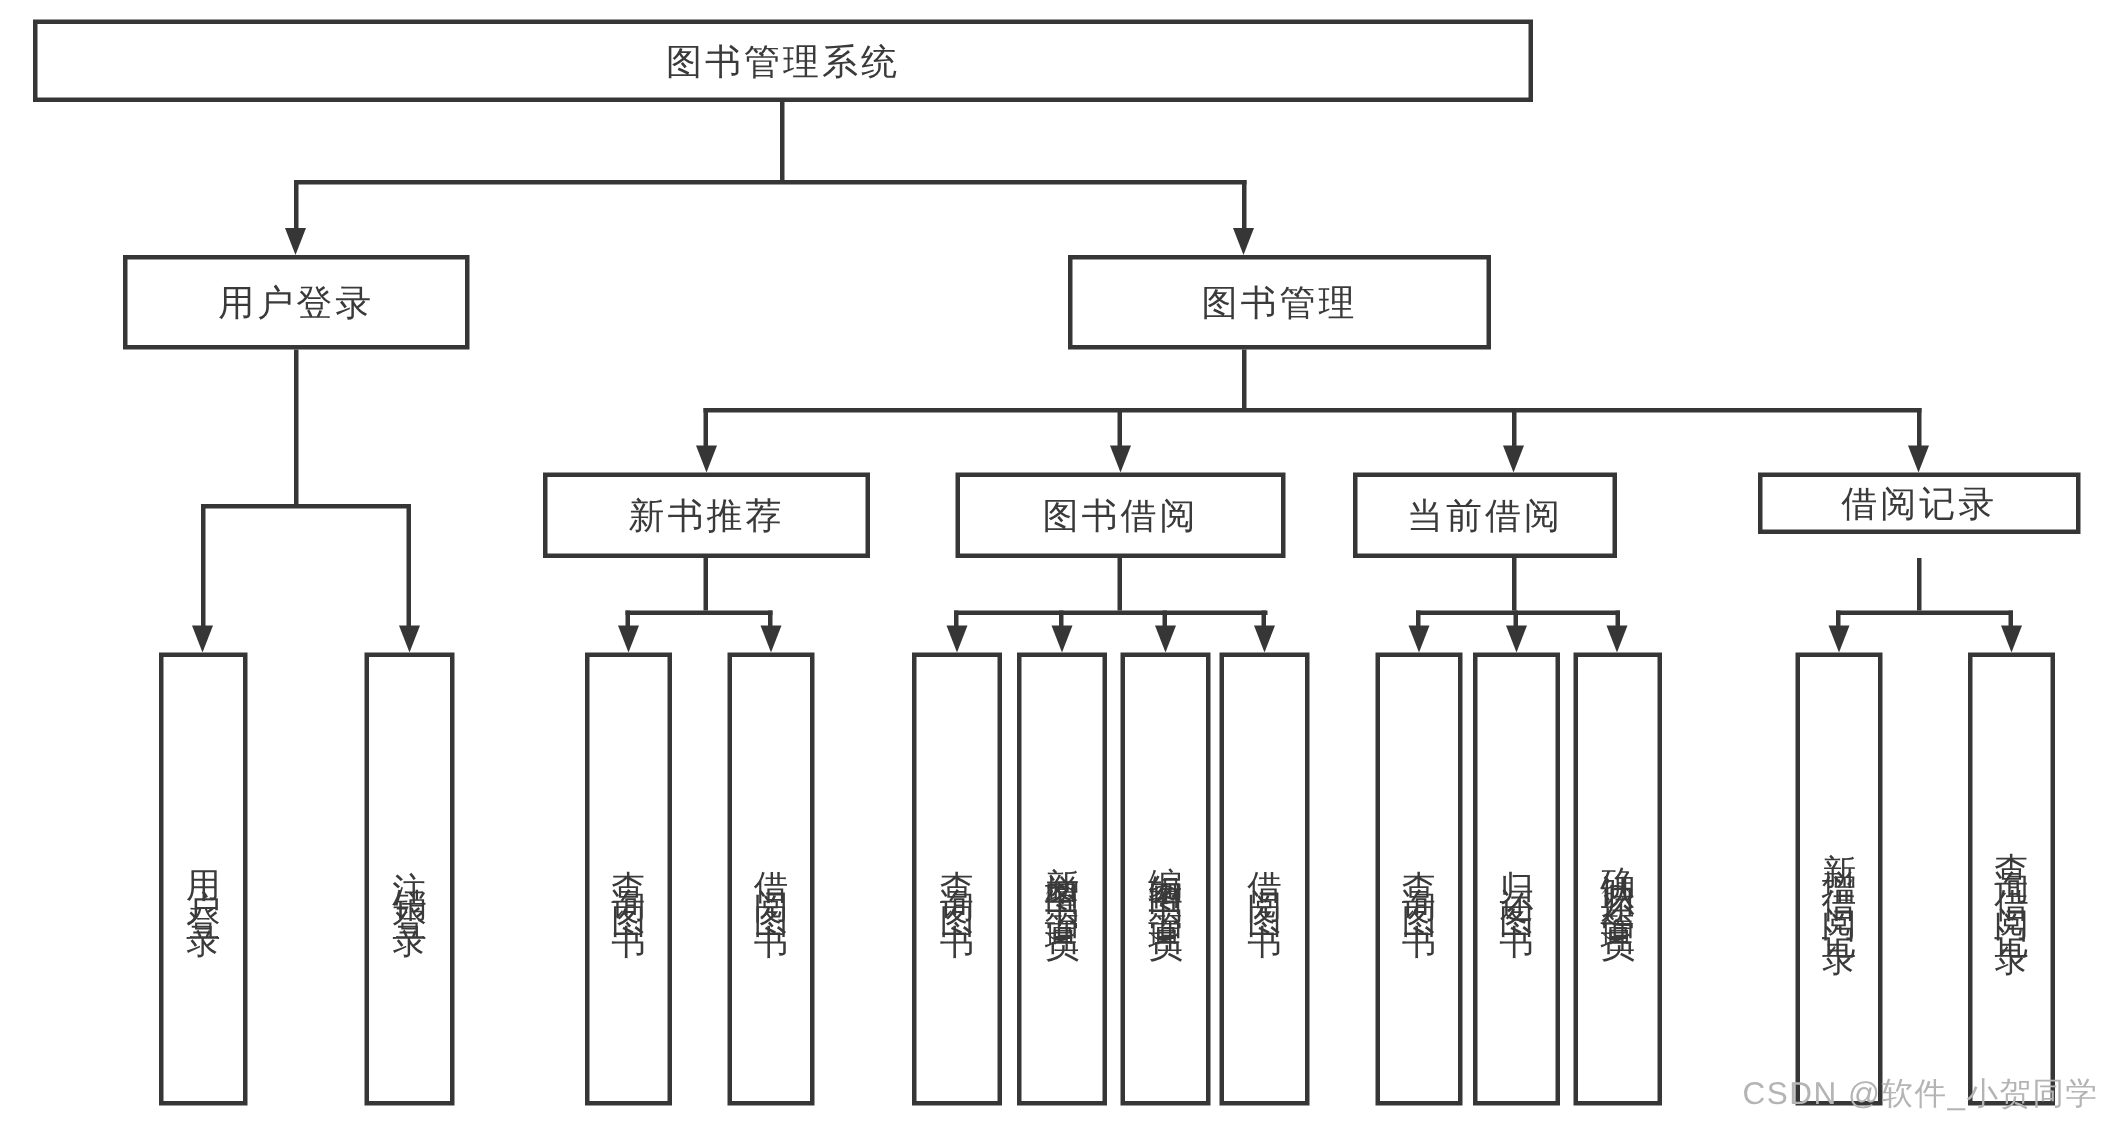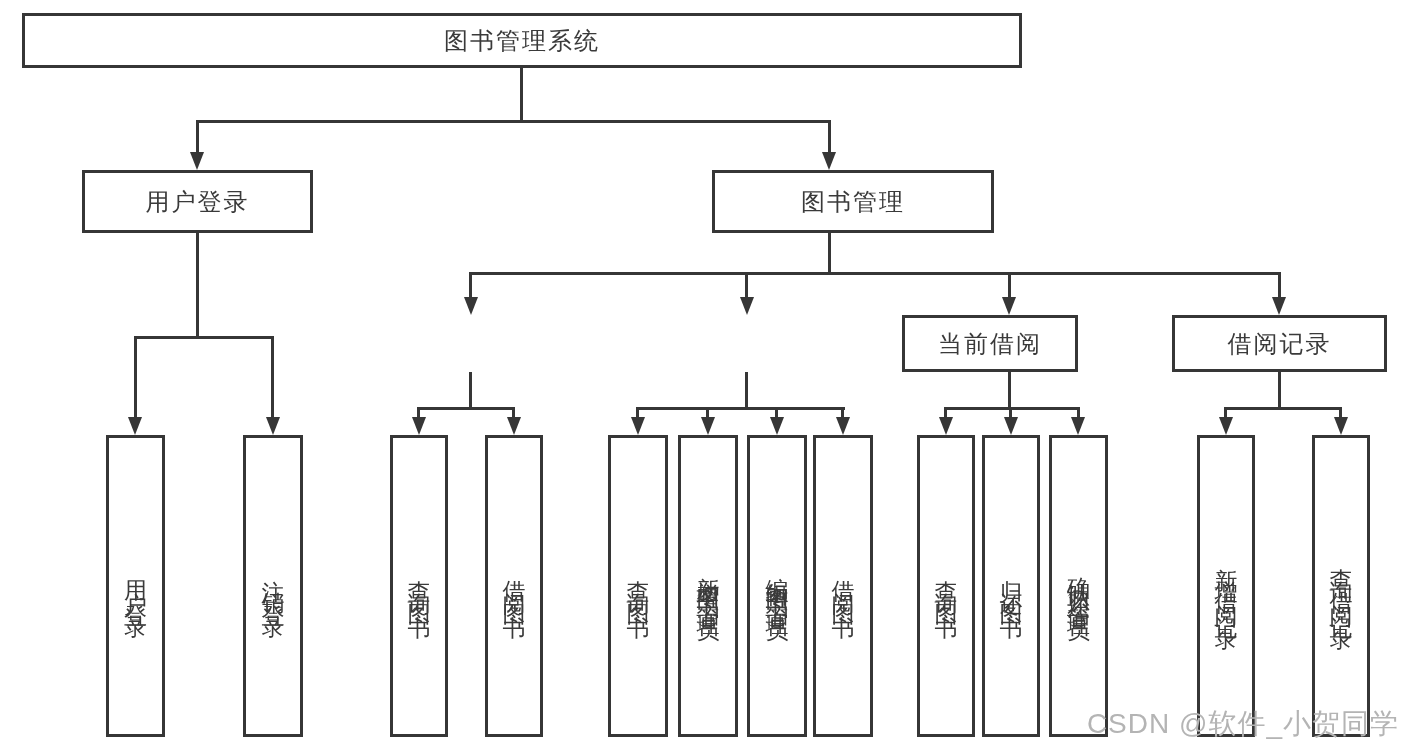--- a/index.html
+++ b/index.html
@@ -66,6 +66,9 @@
   <div class="ln" style="left:1278px;top:272px;width:3px;height:27px"></div>
   <div class="arrow" style="left:1272px;top:297px"></div>
 
+  <div class="box hbox" style="left:362px;top:315px;width:218px;height:57px">
+    <span>新书推荐</span>
+  </div>
   <div class="box hbox" style="left:902px;top:315px;width:176px;height:57px">
     <span>当前借阅</span>
   </div>

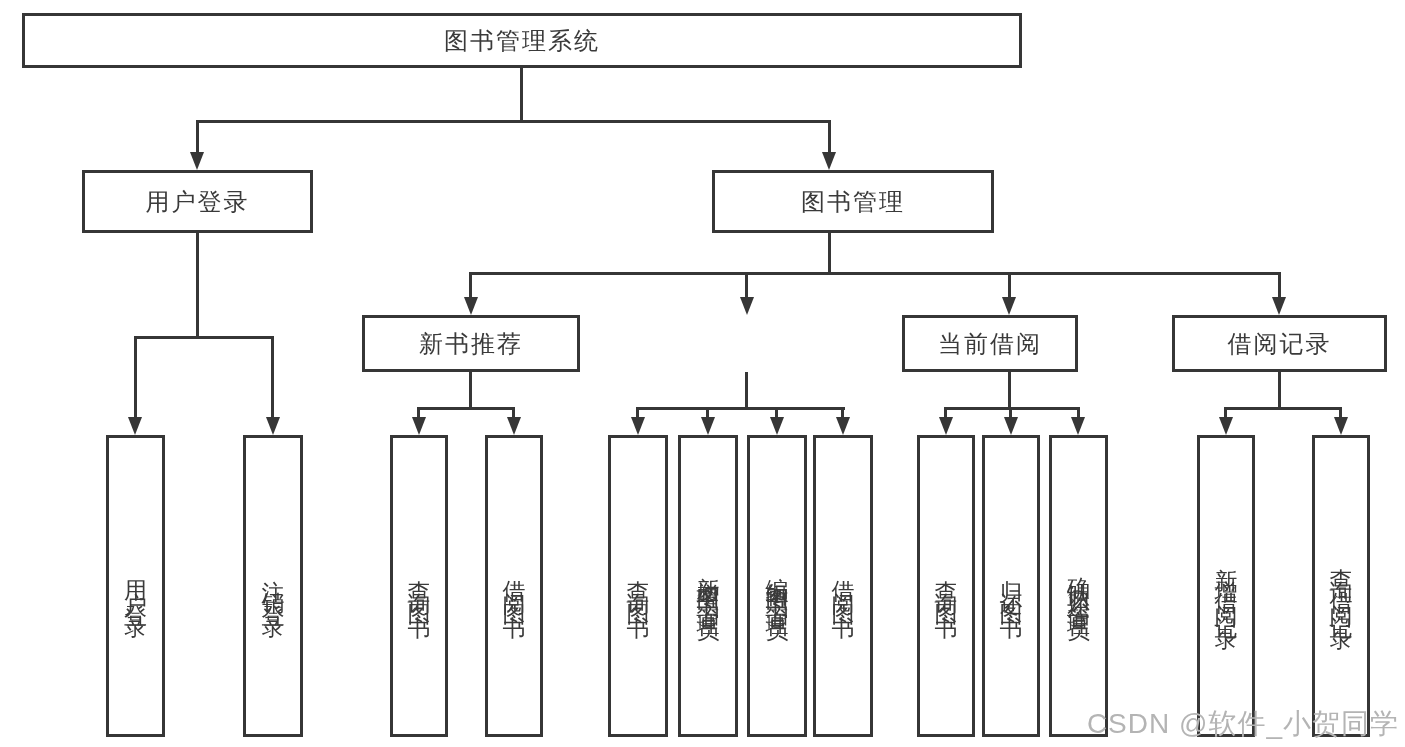--- a/index.html
+++ b/index.html
@@ -68,6 +68,9 @@
 
   <div class="box hbox" style="left:362px;top:315px;width:218px;height:57px">
     <span>新书推荐</span>
+  </div>
+  <div class="box hbox" style="left:637px;top:315px;width:220px;height:57px">
+    <span>图书借阅</span>
   </div>
   <div class="box hbox" style="left:902px;top:315px;width:176px;height:57px">
     <span>当前借阅</span>

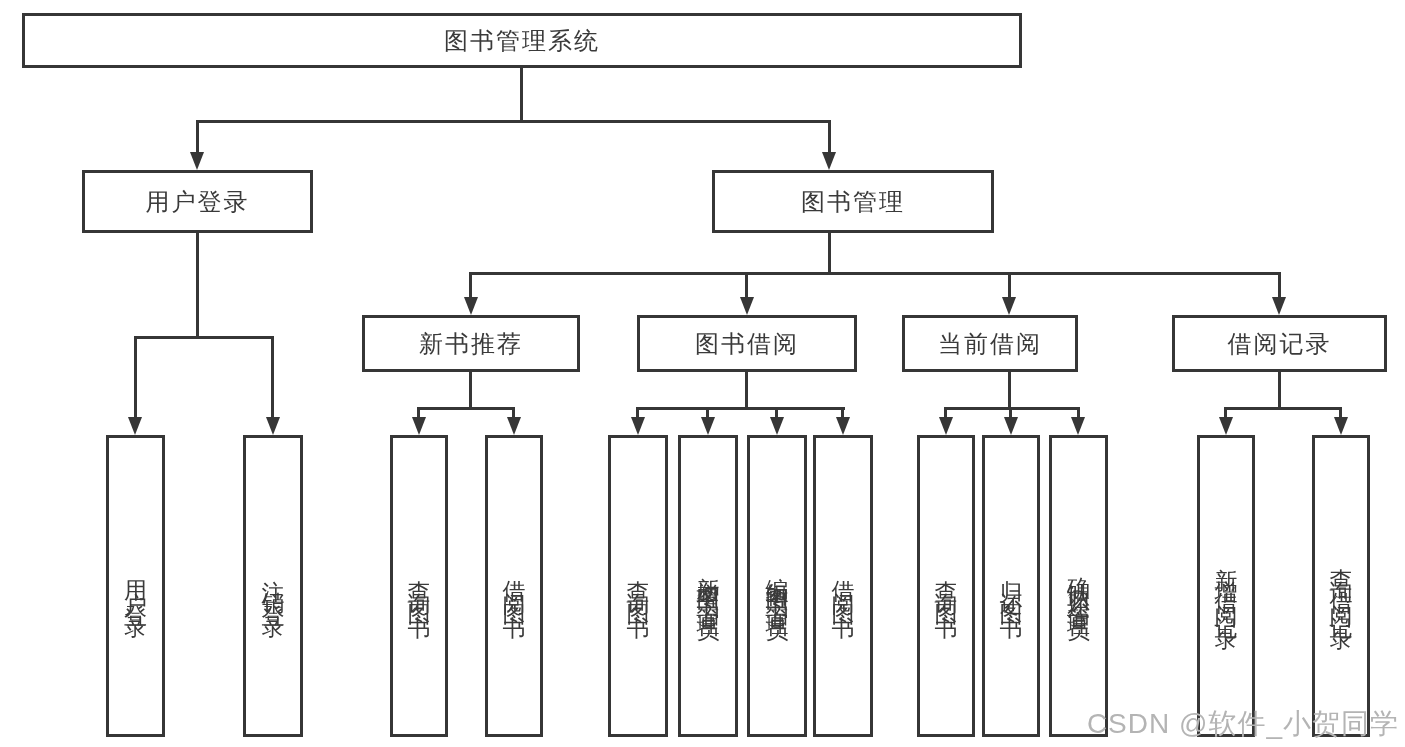--- a/index.html
+++ b/index.html
@@ -75,7 +75,7 @@
   <div class="box hbox" style="left:902px;top:315px;width:176px;height:57px">
     <span>当前借阅</span>
   </div>
-  <div class="box hbox" style="left:1172px;top:315px;width:215px;height:57px">
+  <div class="box hbox" style="left:1172px;top:315px;width:215px;height:41px">
     <span>借阅记录</span>
   </div>
 

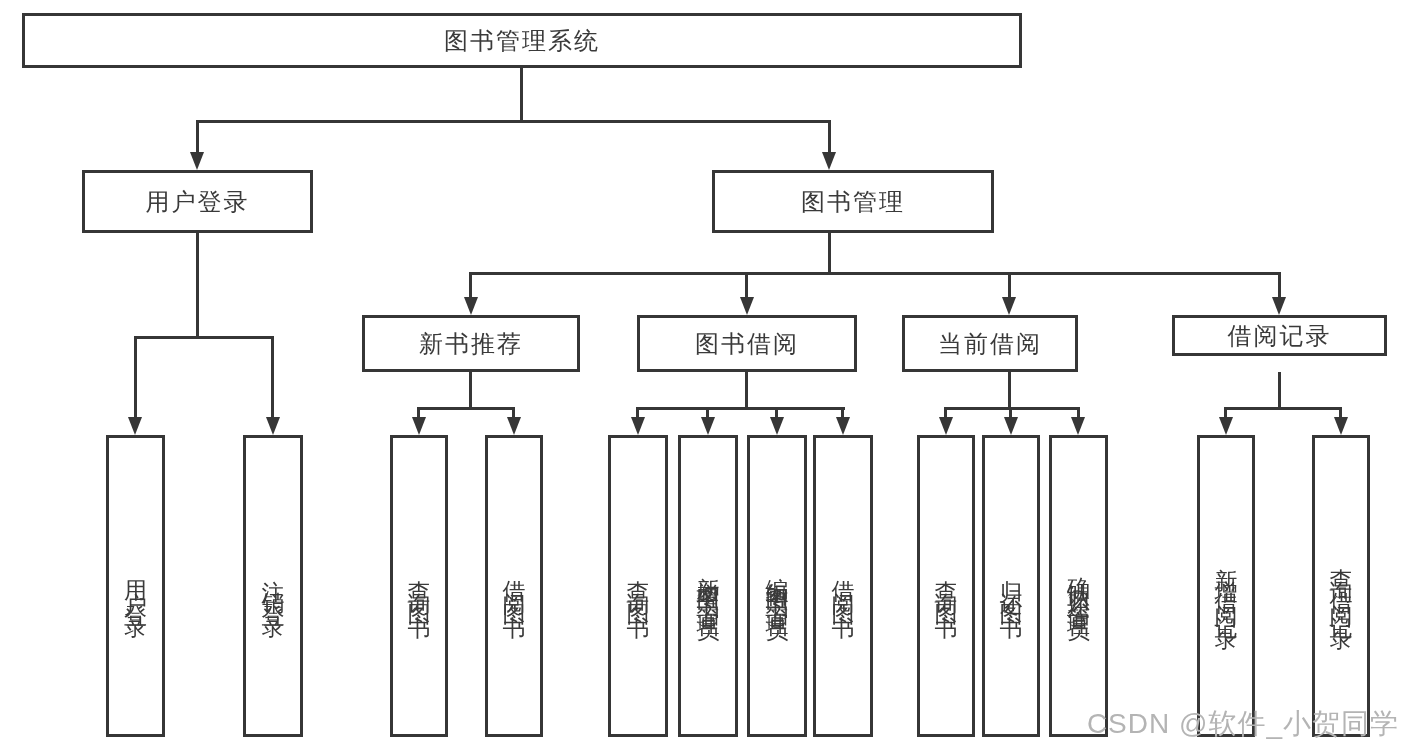--- a/index.html
+++ b/index.html
@@ -28,7 +28,7 @@
     border-top:18px solid var(--line);
   }
   .watermark{
-    position:absolute;right:6px;bottom:4px;font-size:28px;
+    position:absolute;right:6px;bottom:4px;font-size:21px;
     color:var(--wm);letter-spacing:1px;white-space:nowrap;
   }
 </style>

